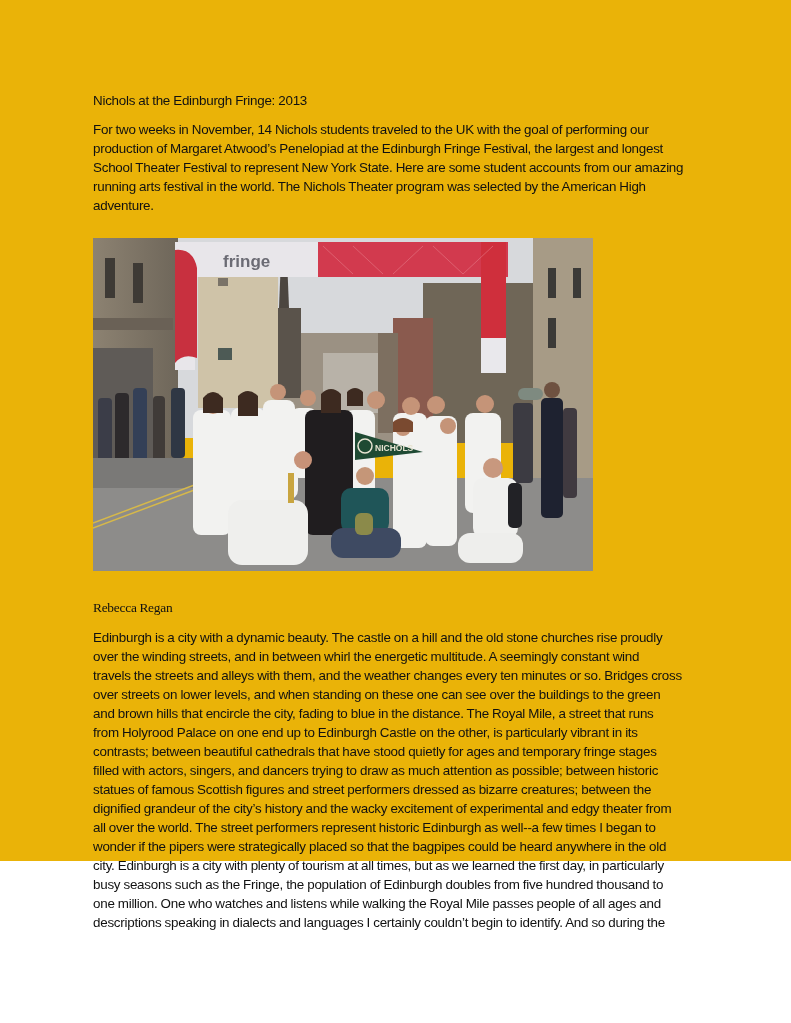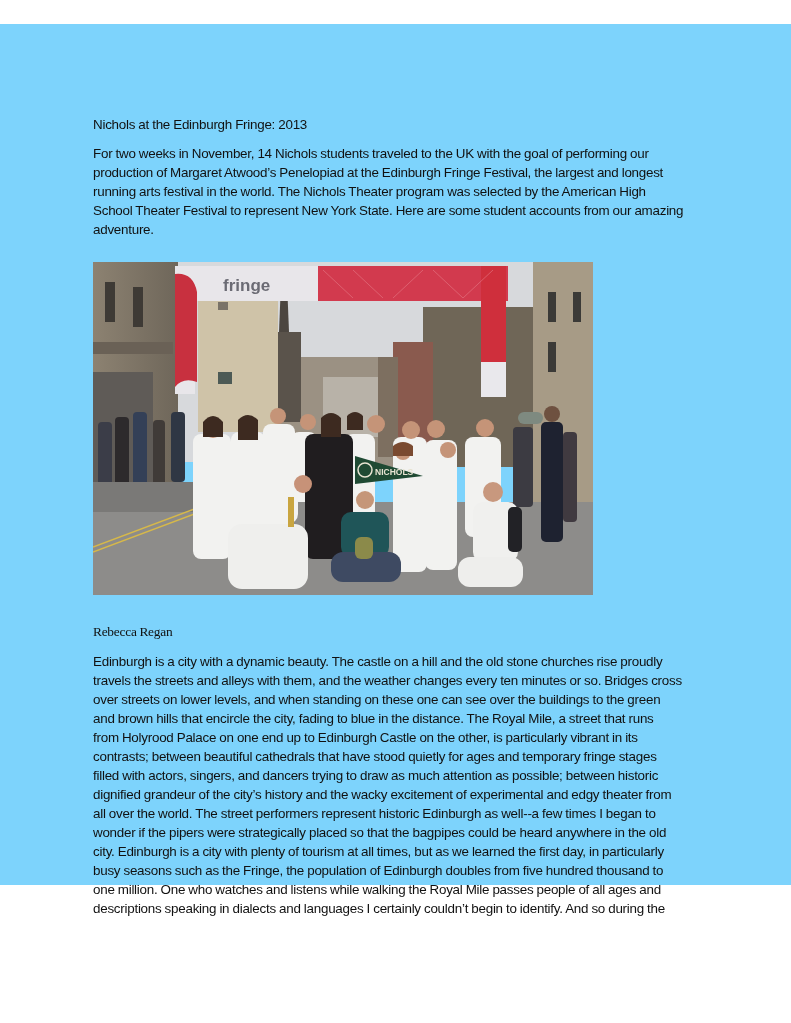--- a/index.html
+++ b/index.html
@@ -5,7 +5,7 @@
   html, body { margin: 0; padding: 0; background: #ffffff; }
   body { width: 791px; height: 1023px; position: relative; overflow: hidden;
          font-family: "Liberation Sans", sans-serif; color: #111111; }
-  .page { position: absolute; left: 0; top: 0; width: 791px; height: 861px; background: #7dd3fc; margin-top: 24px; }
+  .page { position: absolute; left: 0; top: 0; width: 791px; height: 861px; background: #eab308; }
   .text { position: absolute; left: 93px; width: 610px; font-size: 13.4px; line-height: 19px;
           letter-spacing: -0.25px; word-spacing: -0.3px; }
   #title { top: 91px; }

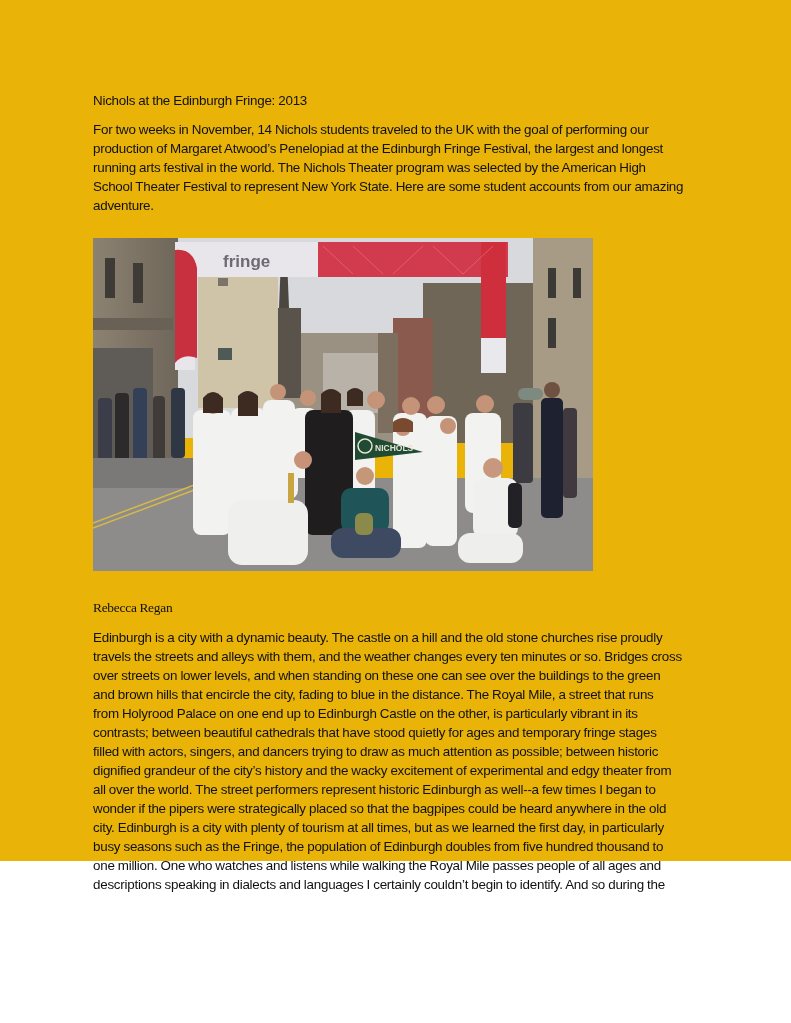--- a/index.html
+++ b/index.html
@@ -27,8 +27,8 @@
   <div id="intro" class="text">
     <span class="line">For two weeks in November, 14 Nichols students traveled to the UK with the goal of performing our</span>
     <span class="line">production of Margaret Atwood’s Penelopiad at the Edinburgh Fringe Festival, the largest and longest</span>
+    <span class="line">School Theater Festival to represent New York State. Here are some student accounts from our amazing</span>
     <span class="line">running arts festival in the world. The Nichols Theater program was selected by the American High</span>
-    <span class="line">School Theater Festival to represent New York State. Here are some student accounts from our amazing</span>
     <span class="line">adventure.</span>
   </div>
 

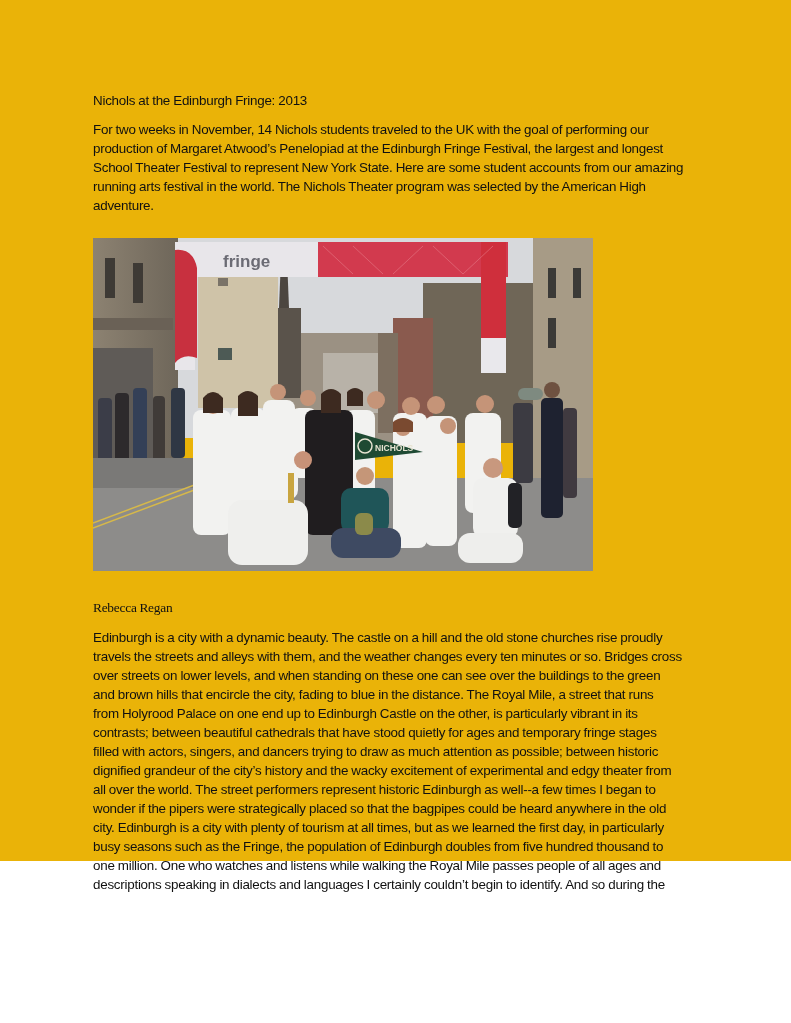--- a/index.html
+++ b/index.html
@@ -175,6 +175,7 @@
 
   <div id="body" class="text">
     <span class="line">Edinburgh is a city with a dynamic beauty. The castle on a hill and the old stone churches rise proudly</span>
+    <span class="line">over the winding streets, and in between whirl the energetic multitude. A seemingly constant wind</span>
     <span class="line">travels the streets and alleys with them, and the weather changes every ten minutes or so. Bridges cross</span>
     <span class="line">over streets on lower levels, and when standing on these one can see over the buildings to the green</span>
     <span class="line">and brown hills that encircle the city, fading to blue in the distance. The Royal Mile, a street that runs</span>

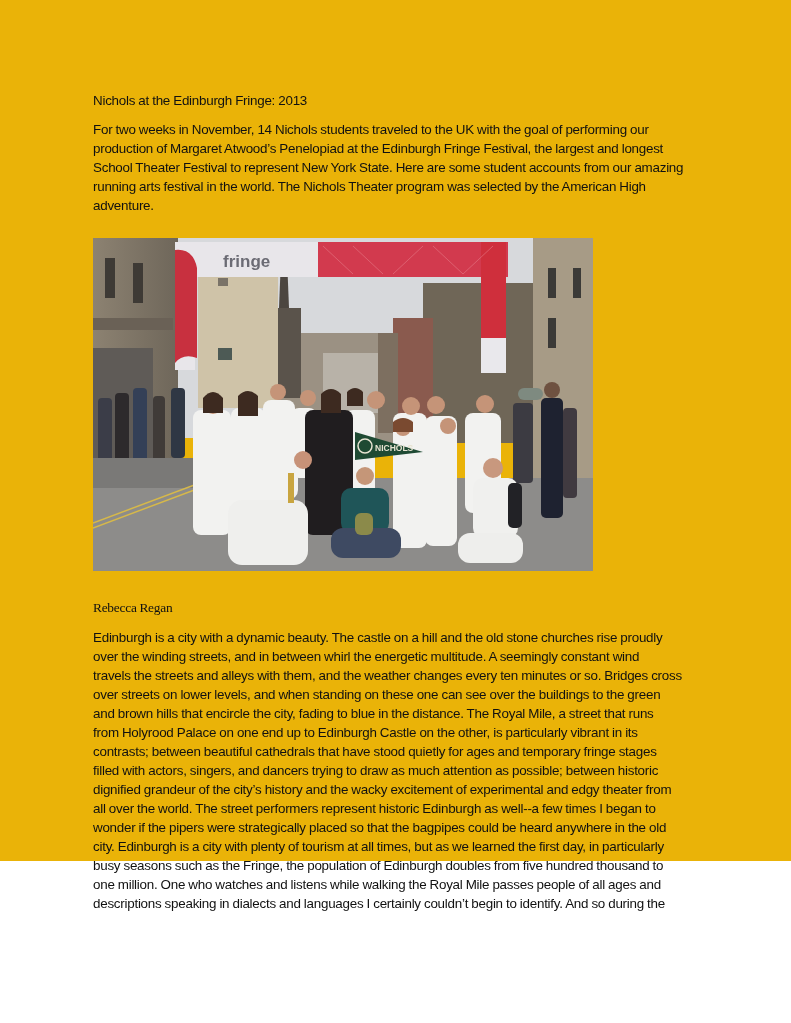--- a/index.html
+++ b/index.html
@@ -182,6 +182,7 @@
     <span class="line">from Holyrood Palace on one end up to Edinburgh Castle on the other, is particularly vibrant in its</span>
     <span class="line">contrasts; between beautiful cathedrals that have stood quietly for ages and temporary fringe stages</span>
     <span class="line">filled with actors, singers, and dancers trying to draw as much attention as possible; between historic</span>
+    <span class="line">statues of famous Scottish figures and street performers dressed as bizarre creatures; between the</span>
     <span class="line">dignified grandeur of the city’s history and the wacky excitement of experimental and edgy theater from</span>
     <span class="line">all over the world. The street performers represent historic Edinburgh as well--a few times I began to</span>
     <span class="line">wonder if the pipers were strategically placed so that the bagpipes could be heard anywhere in the old</span>

